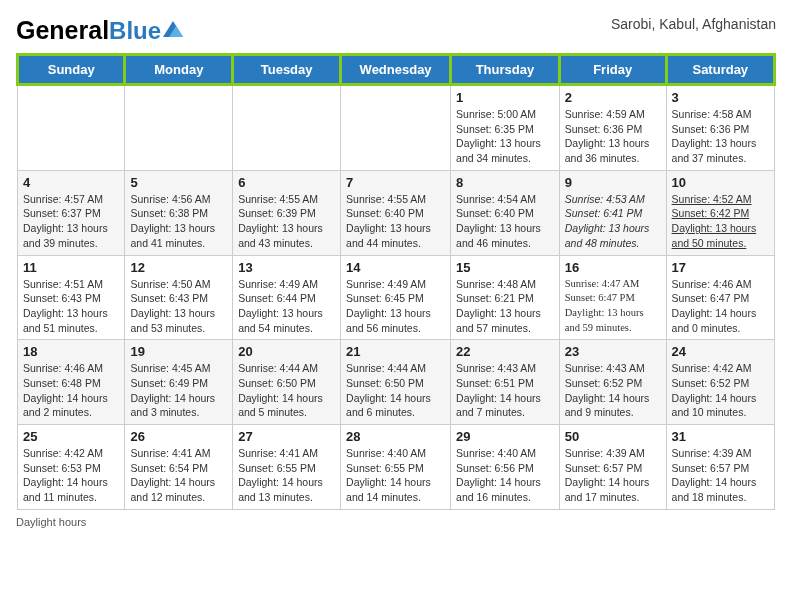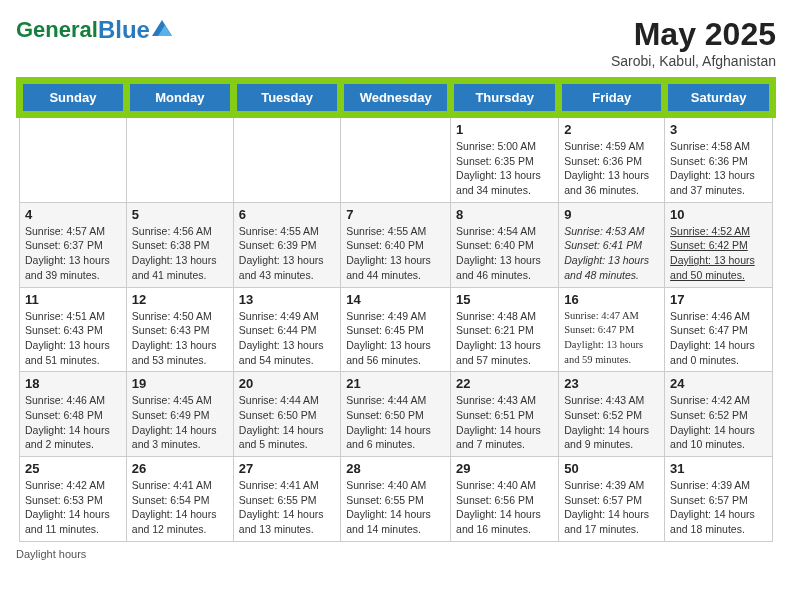--- a/index.html
+++ b/index.html
@@ -92,7 +92,7 @@
 <div class="header-area">
   <div class="logo">
     <div style="display:flex;align-items:center;">
-      <span style="font-size:22px;font-weight:bold;color:#15803d;">General</span>
+      <span style="font-size:25px;font-weight:bold;color:#000000;">General</span>
       <span style="font-size:24px;font-weight:bold;color:#2a7abf;">Blue</span>
 
       <svg width="20" height="16" viewBox="0 0 20 16" style="margin-left:2px;margin-top:-4px;">

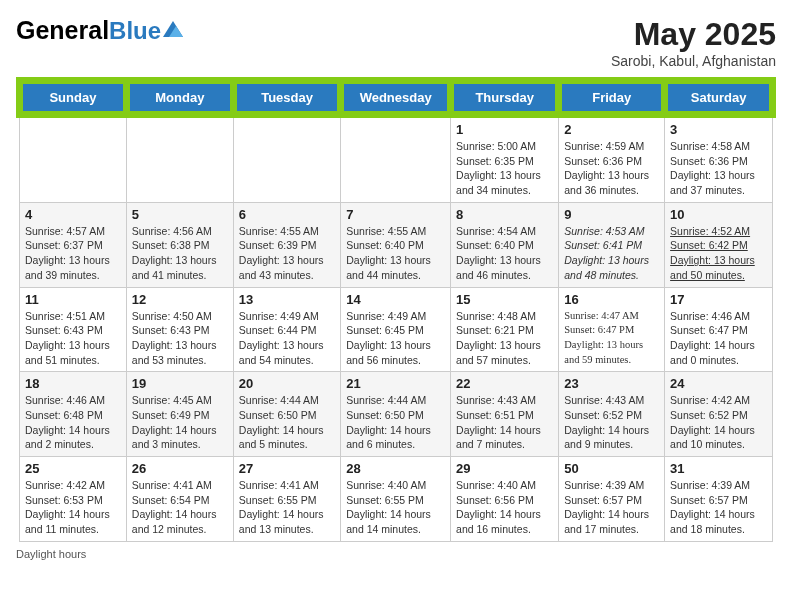--- a/index.html
+++ b/index.html
@@ -102,7 +102,6 @@
     </div>
   </div>
   <div class="title-area">
-    <div class="month-year">May 2025</div>
     <div class="location">Sarobi, Kabul, Afghanistan</div>
   </div>
 </div>

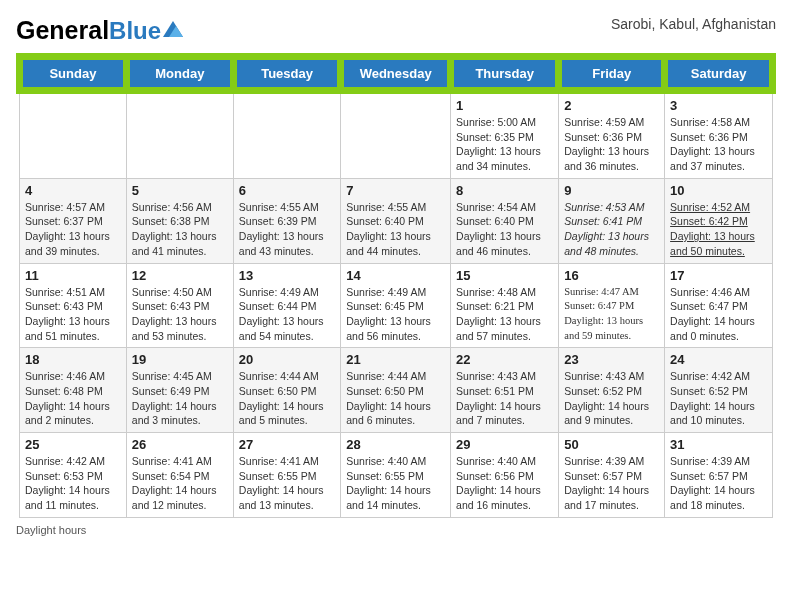--- a/index.html
+++ b/index.html
@@ -45,7 +45,7 @@
       padding: 6px 4px;
       font-size: 13px;
       font-weight: bold;
-      border: 7px solid #84cc16;
+      border: 3px solid #84cc16;
     }
     .calendar td {
       border: 1px solid #ccc;

